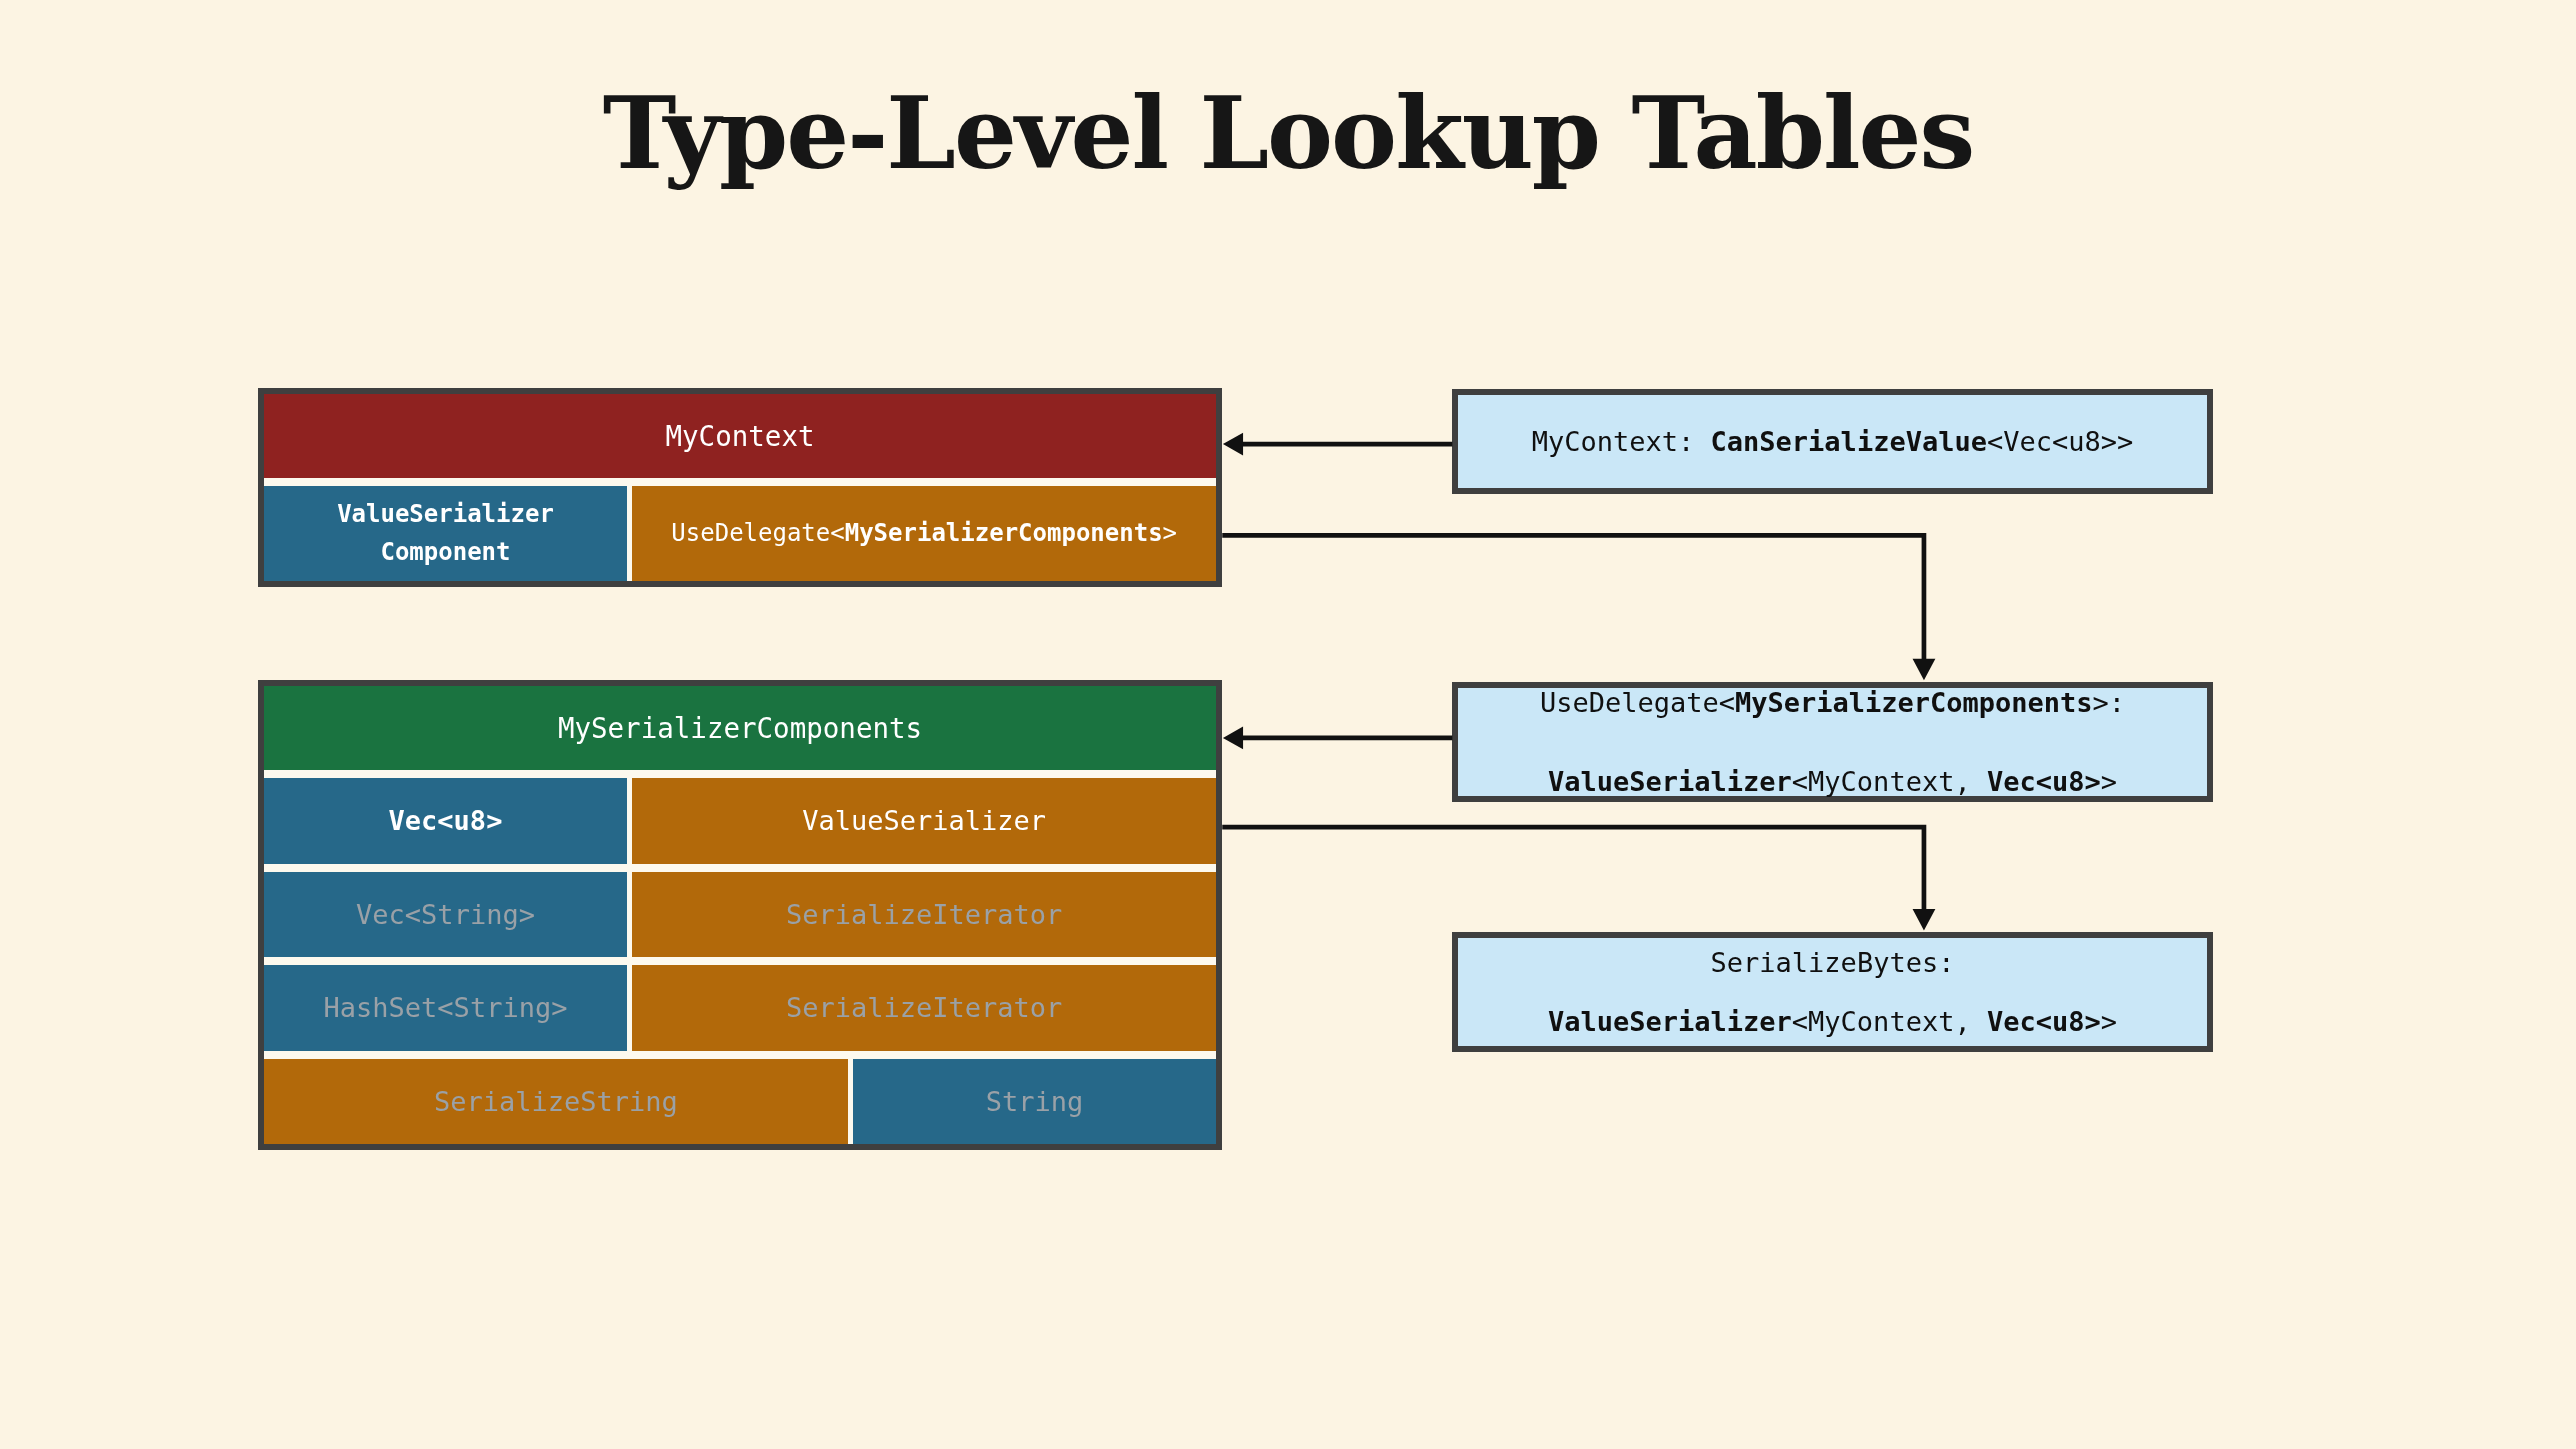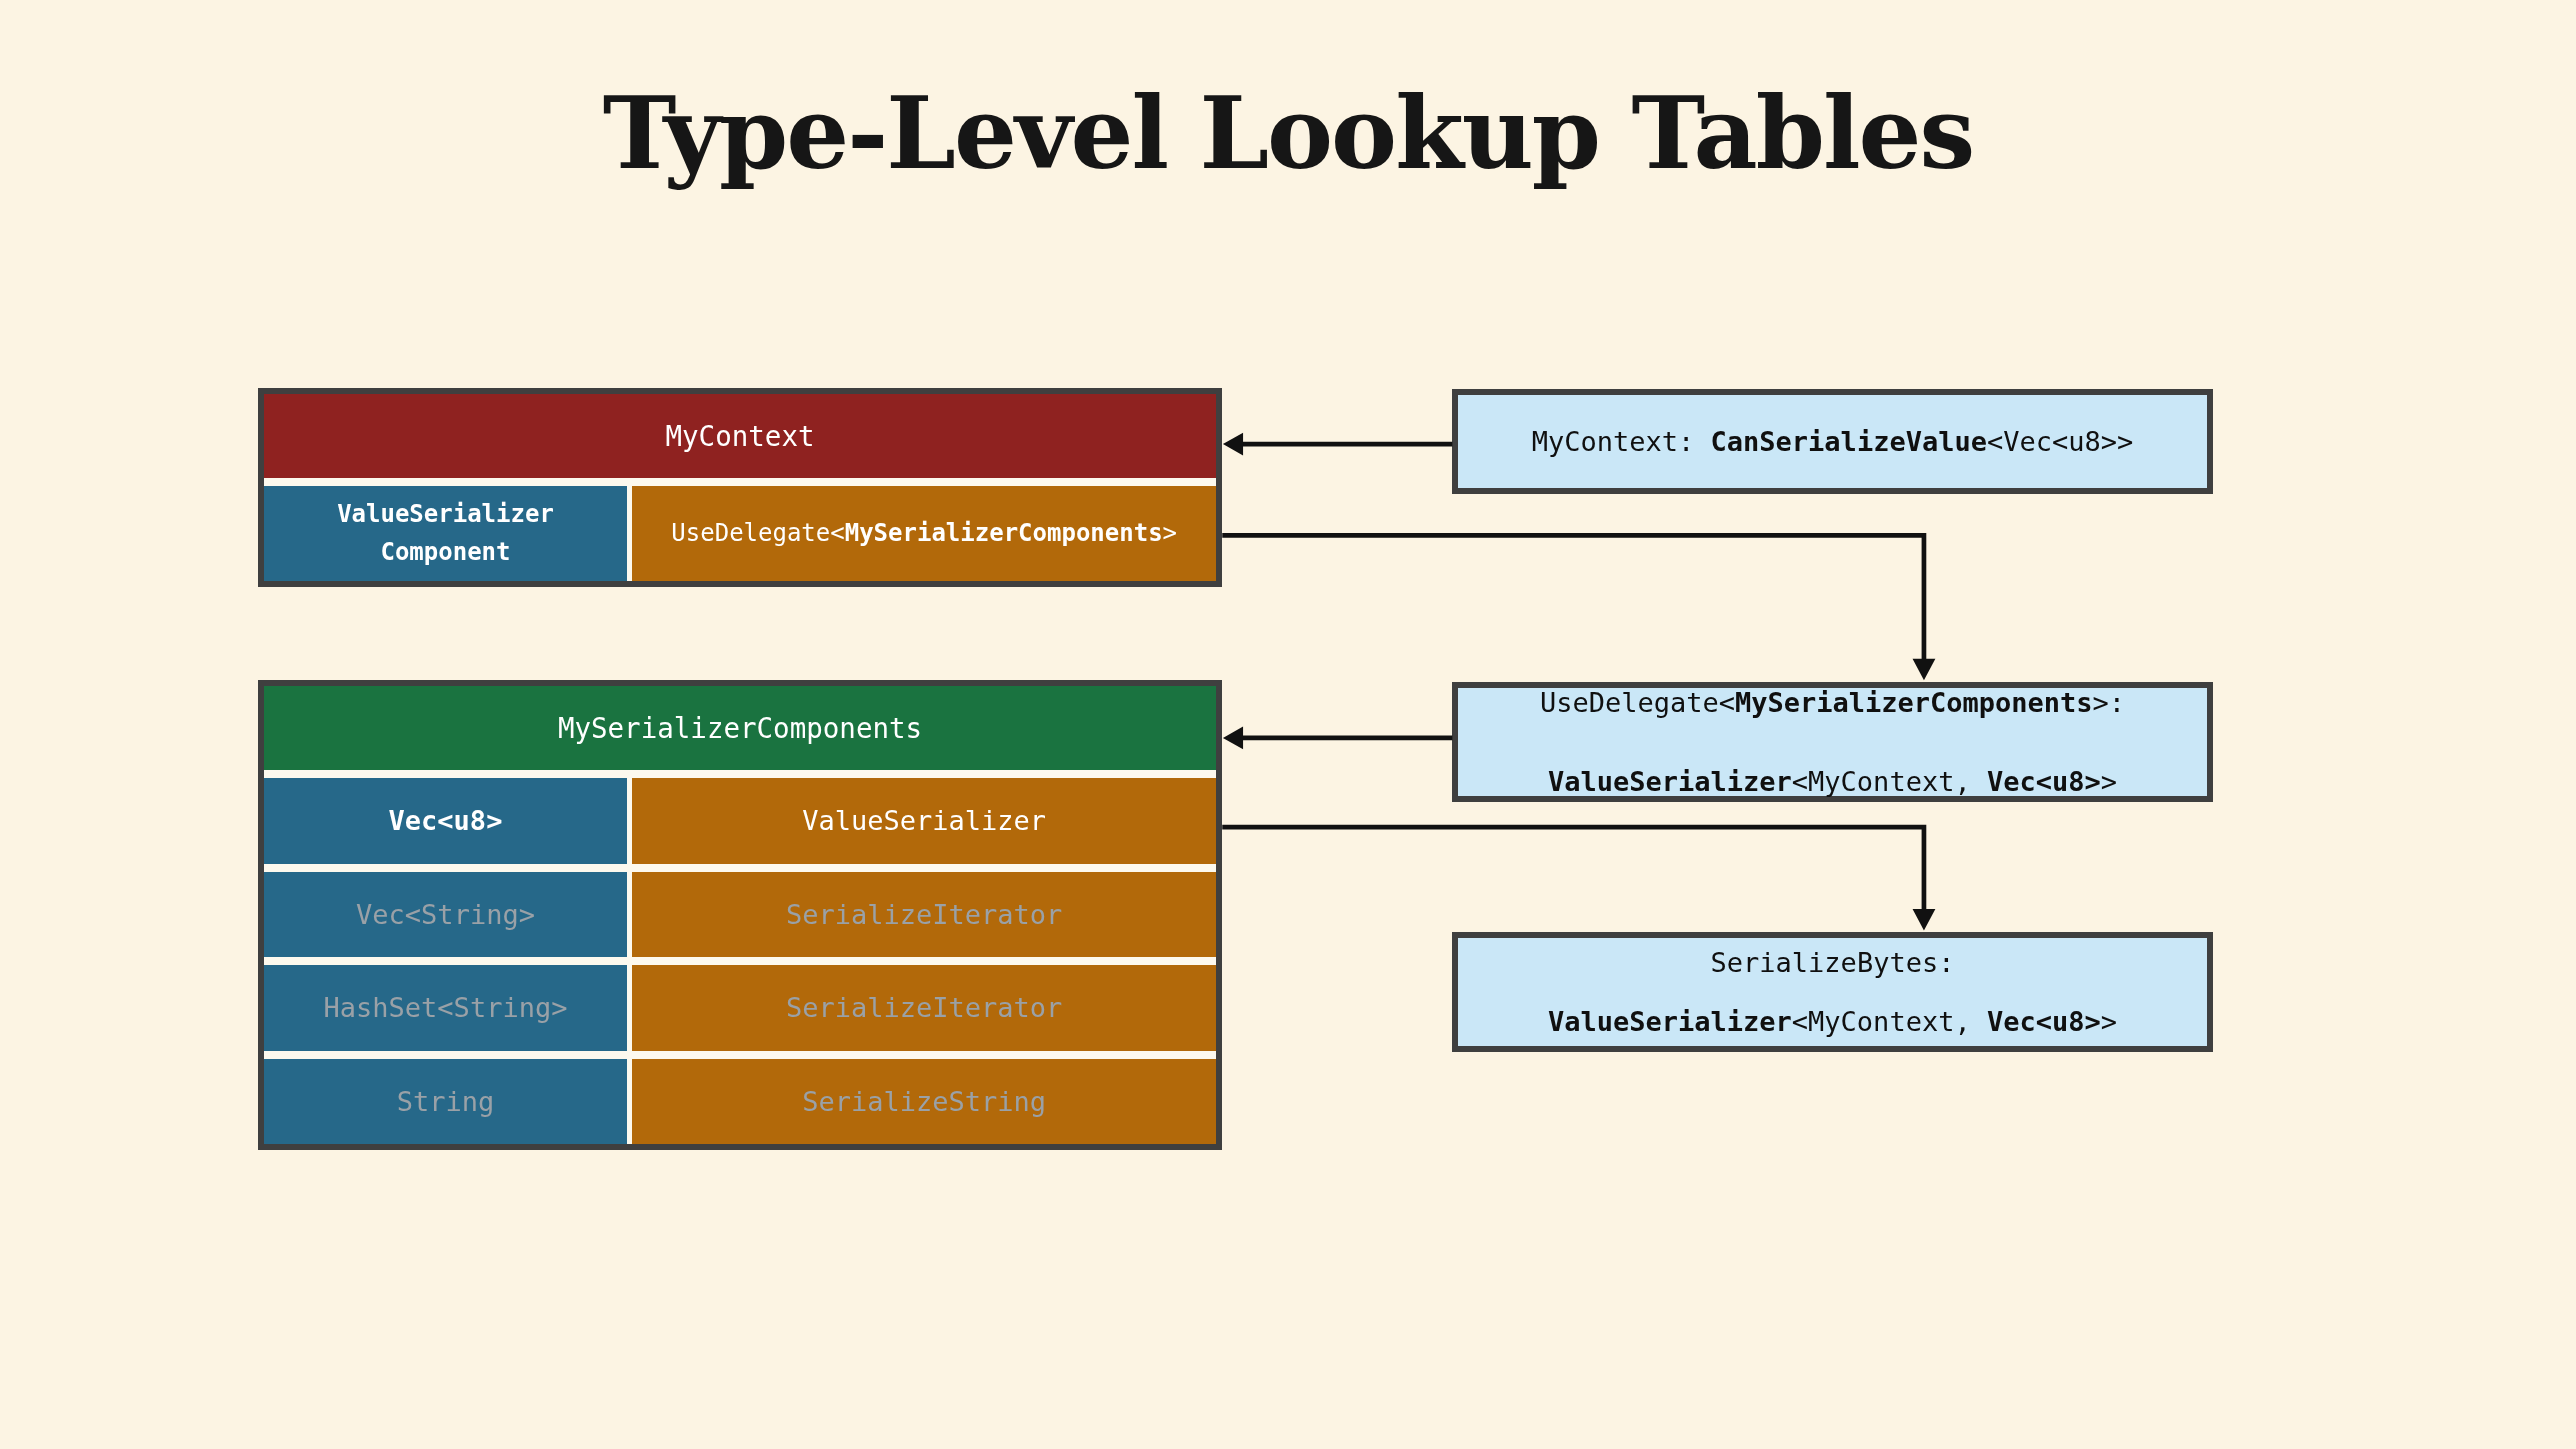--- a/index.html
+++ b/index.html
@@ -123,8 +123,8 @@
       <div class="cell val">SerializeIterator</div>
     </div>
     <div class="trow dim">
+      <div class="cell val">SerializeString</div>
       <div class="cell key">String</div>
-      <div class="cell val">SerializeString</div>
     </div>
   </div>
 

